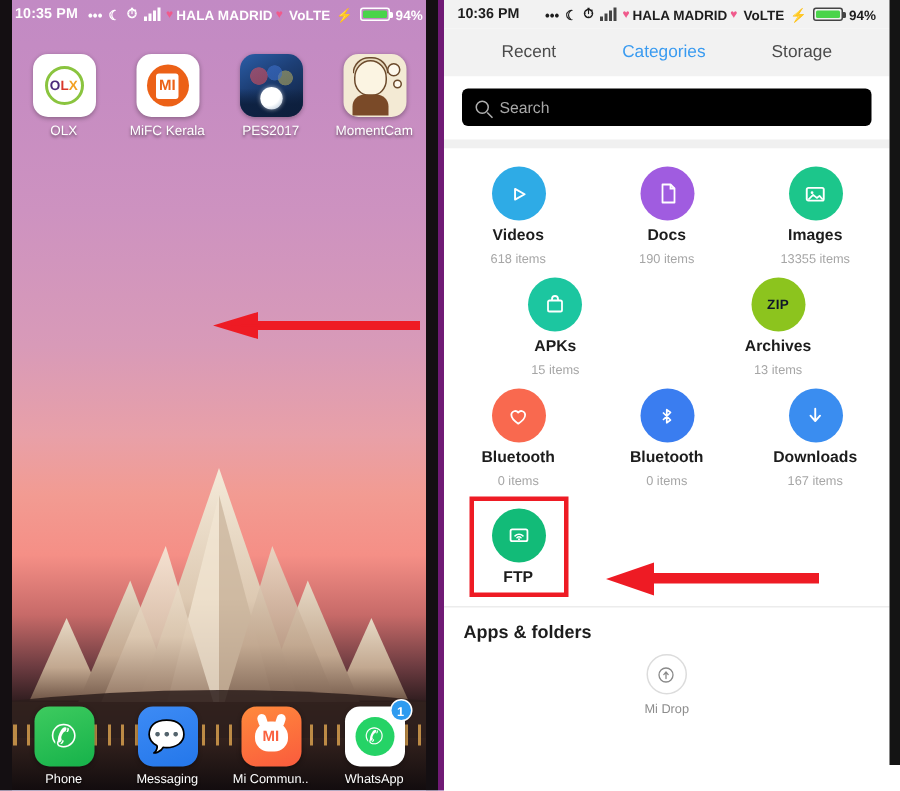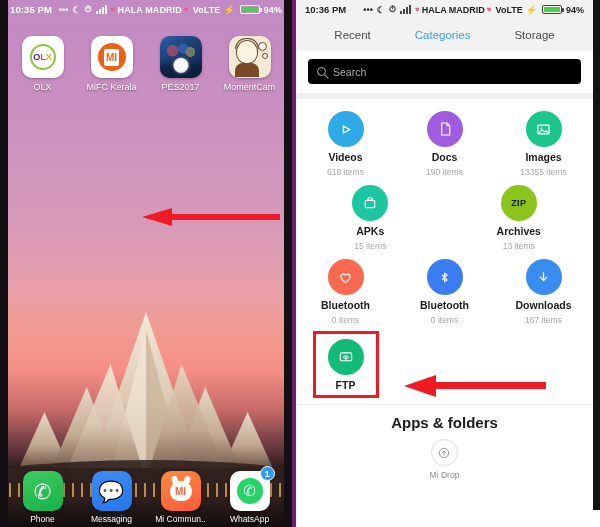--- a/index.html
+++ b/index.html
@@ -163,7 +163,7 @@
   .ftp-spacer { flex:2; }
 
   .apps-folders { border-top:1px solid #ececec; background:#fff; padding:9px 13px 4px; }
-  .af-title { font-size:15px; color:#1c1c1c; font-weight:bold;text-align:center; }
+  .af-title { font-size:12px; color:#1c1c1c; font-weight:bold; }
   .tools-row { display:flex; justify-content:center; gap:20px; padding:4px 0 6px; background:#fff;}
   .tool { display:flex; flex-direction:column; align-items:center; gap:4px; }
   .tool-circle { width:27px;height:27px;border-radius:50%;border:1px solid #dcdcdc; display:flex;align-items:center;justify-content:center; color:#7a7a7a; font-size:12px;}

